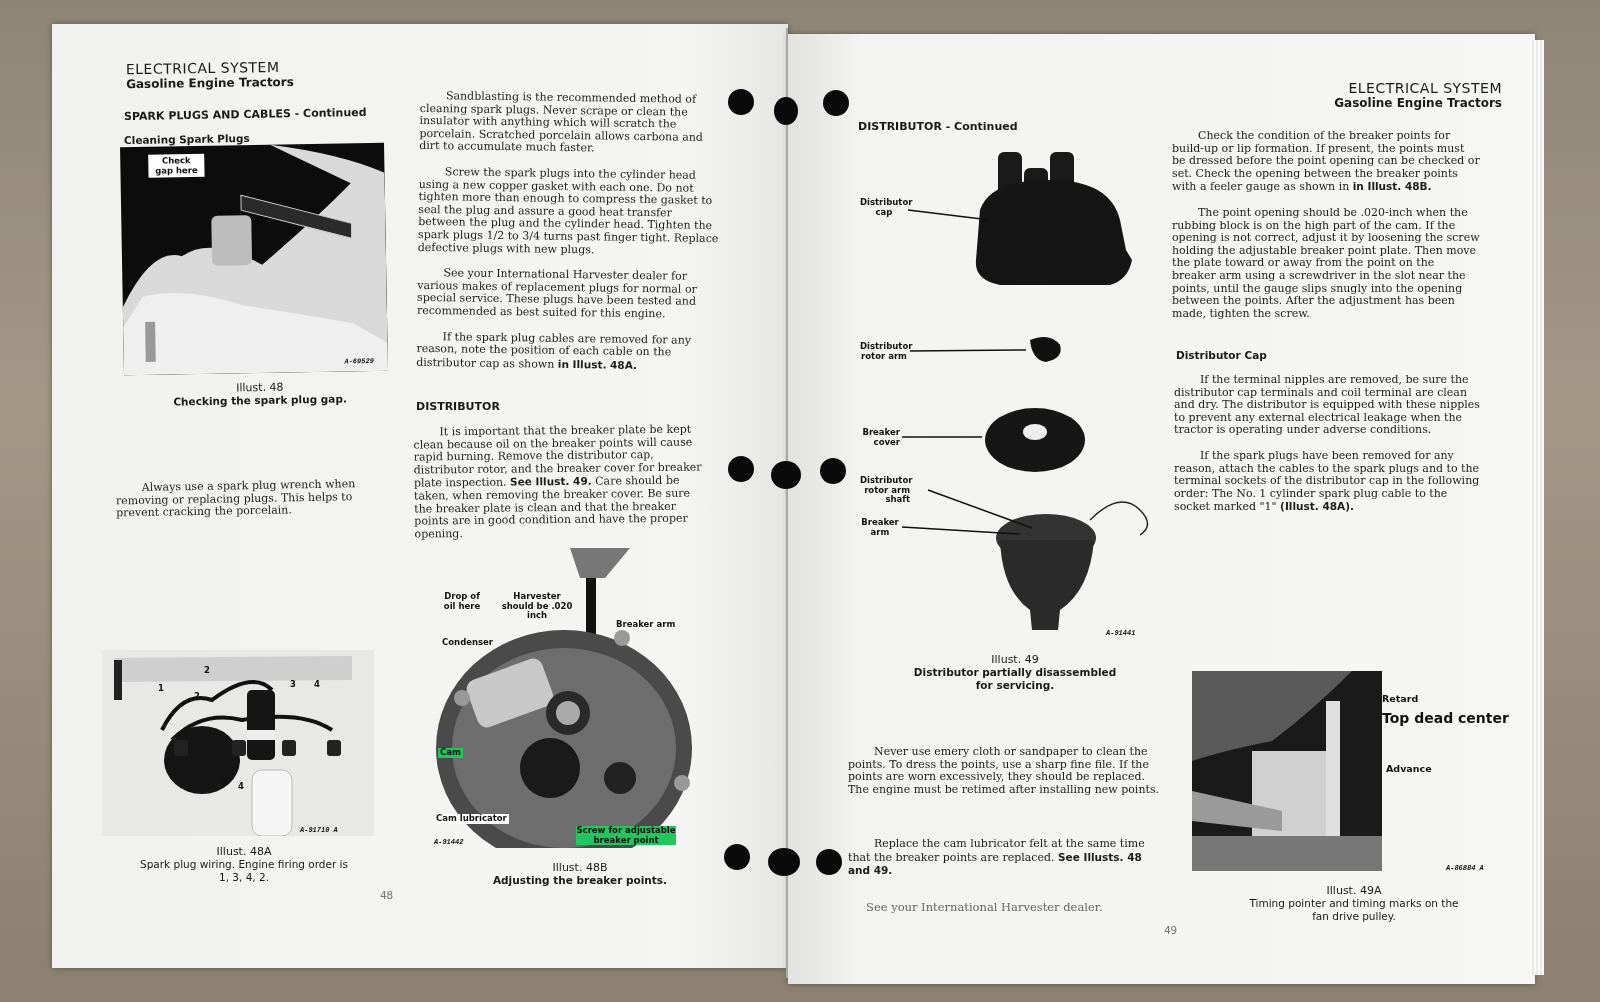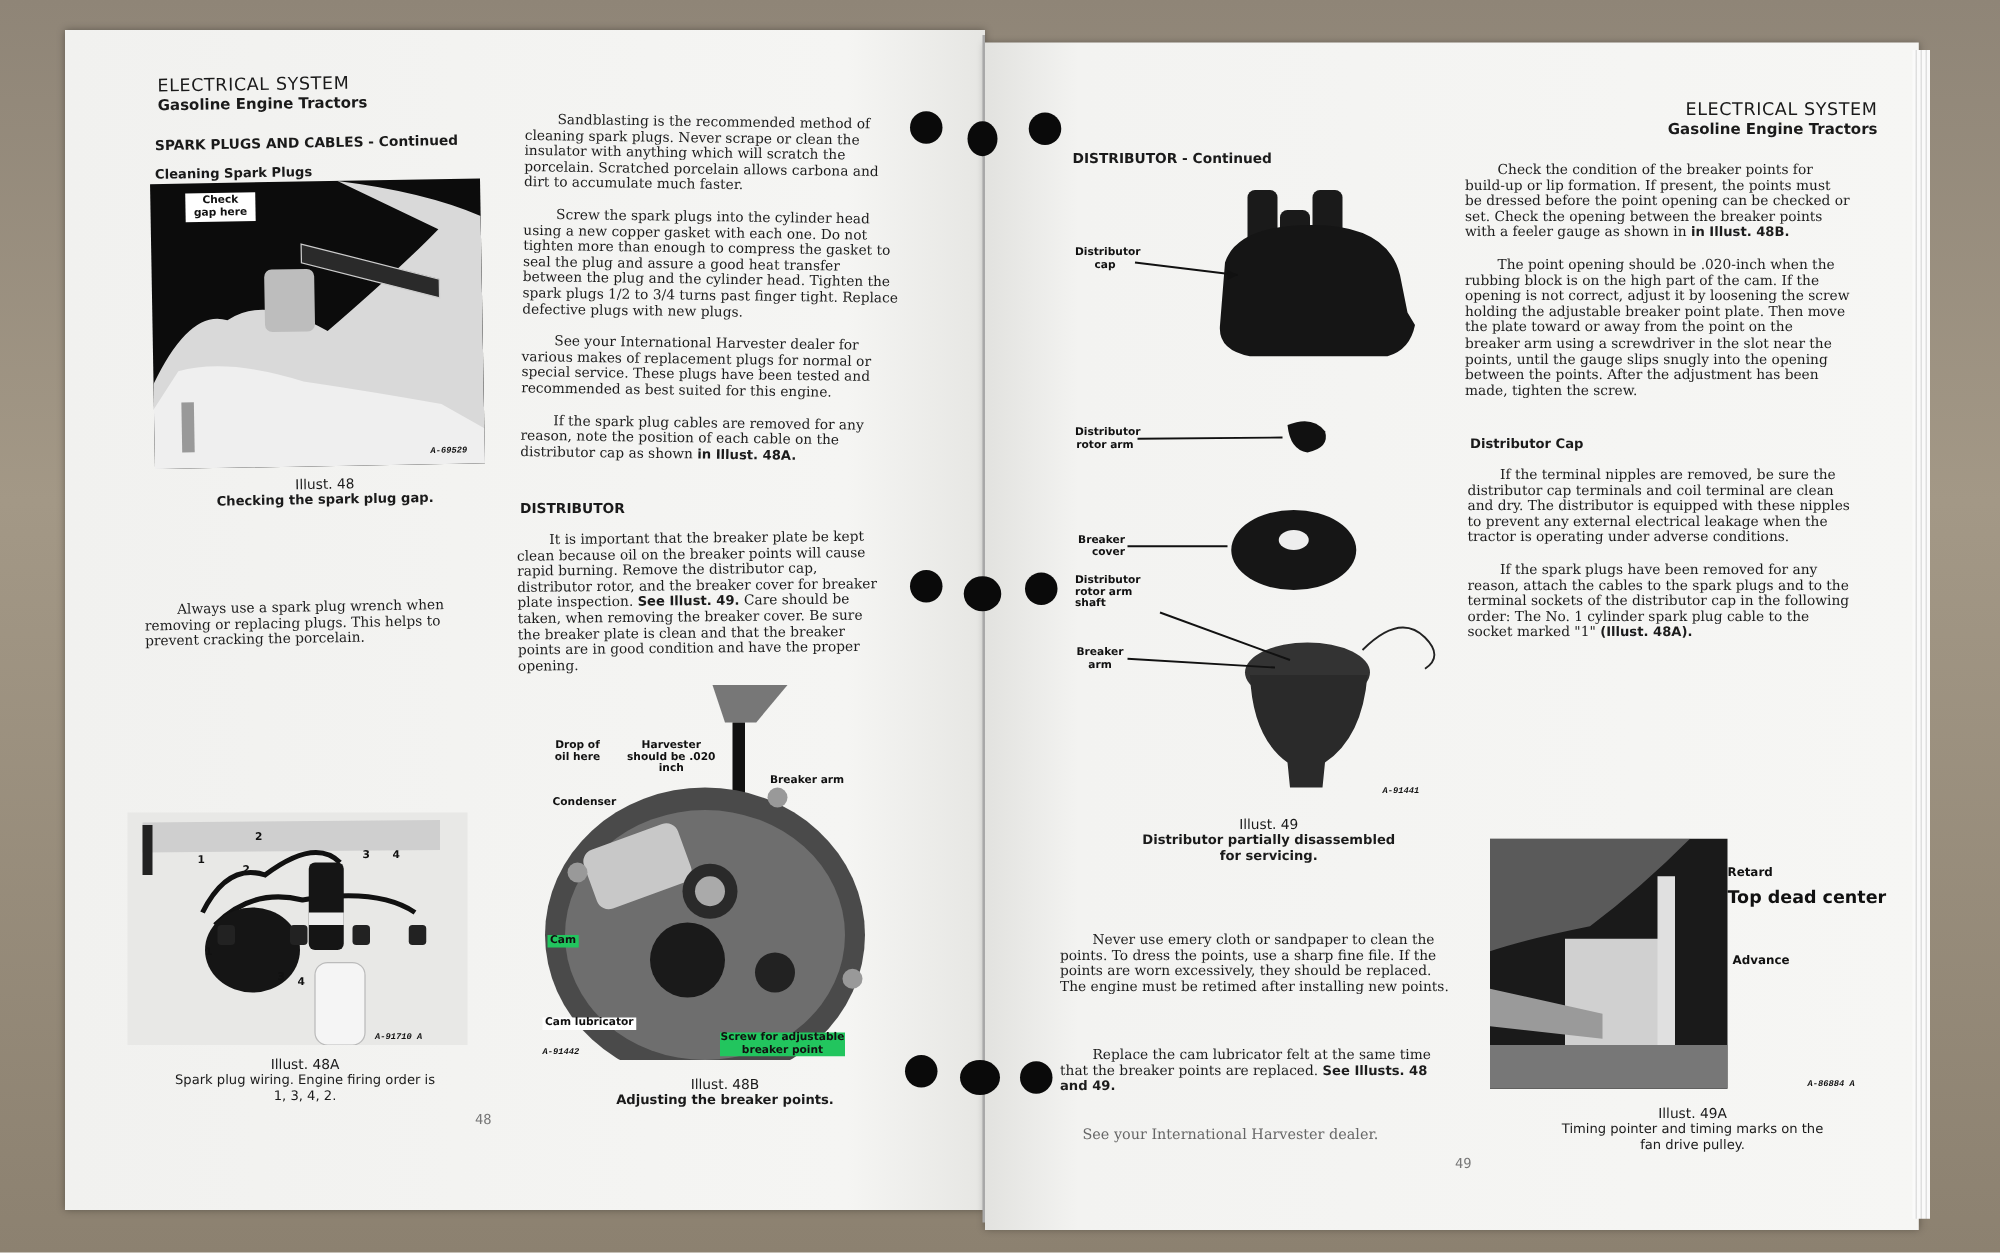--- a/index.html
+++ b/index.html
@@ -188,7 +188,7 @@
   <div class="abs label" style="left:10px;top:58px;text-align:center;width:48px;">Distributor cap</div>
   <div class="abs label" style="left:10px;top:202px;text-align:center;width:48px;">Distributor rotor arm</div>
   <div class="abs label" style="left:10px;top:288px;text-align:right;width:40px;">Breaker cover</div>
-  <div class="abs label" style="left:10px;top:320px;text-align:left;width:50px;">Distributor rotor arm shaft</div>
+  <div class="abs label" style="left:10px;top:336px;text-align:right;width:50px;">Distributor rotor arm shaft</div>
   <div class="abs label" style="left:10px;top:378px;text-align:center;width:40px;">Breaker arm</div>
   <div class="abs photo-id" style="left:256px;top:489px;">A-91441</div>
 </div>

